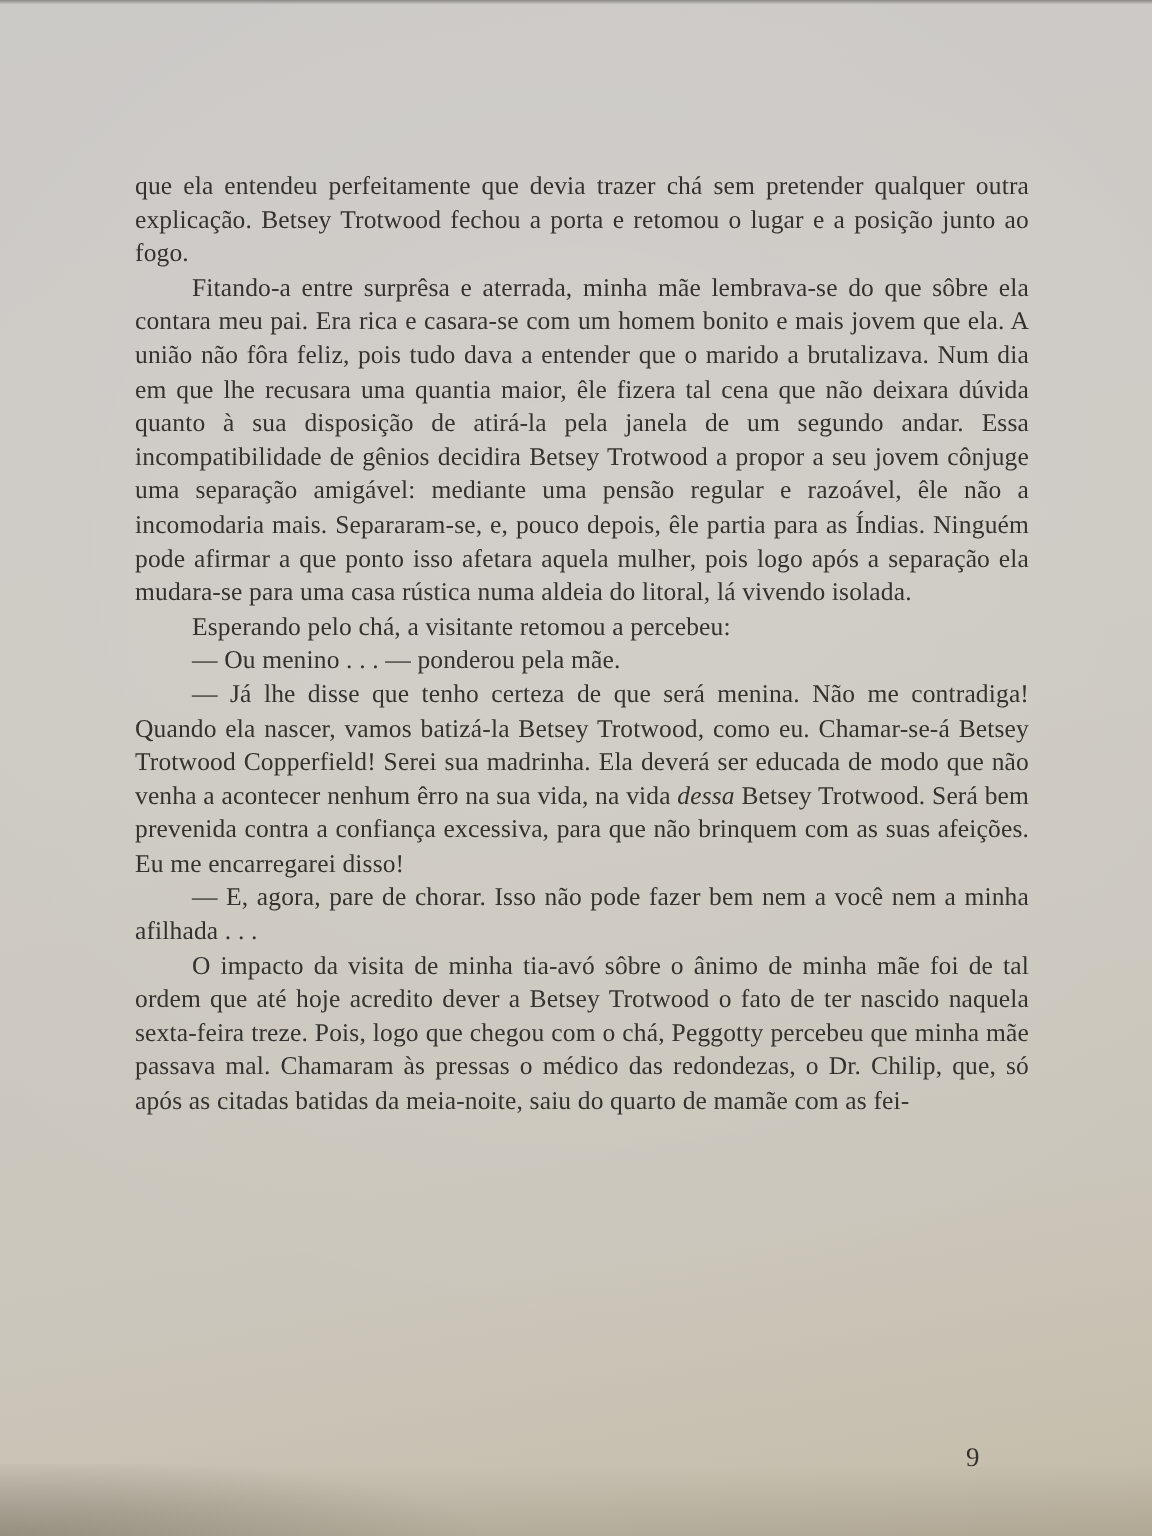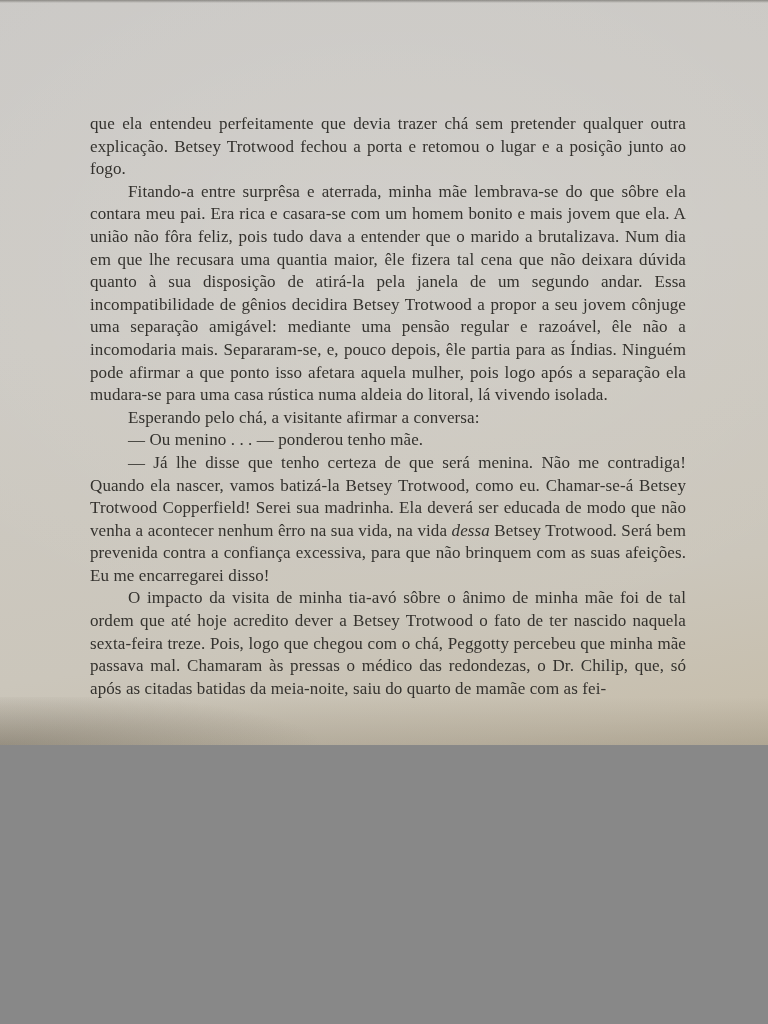--- a/index.html
+++ b/index.html
@@ -10,7 +10,7 @@
   .scan {
     position: relative;
     width: 768px;
-    height: 745px;
+    height: 1024px;
     margin: 0 auto;
     overflow: hidden;
     background:

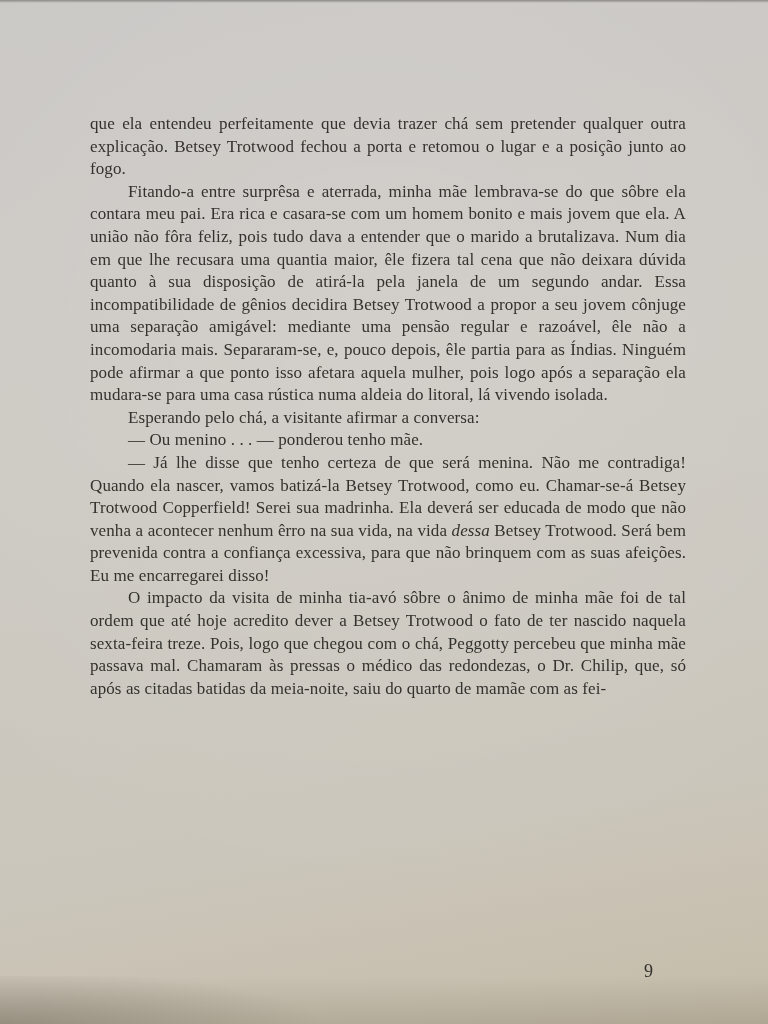--- a/index.html
+++ b/index.html
@@ -71,7 +71,7 @@
   <div class="text-block">
       <p class="noindent">que ela entendeu perfeitamente que devia trazer chá sem pretender qualquer outra explicação. Betsey Trotwood fechou a porta e retomou o lugar e a posição junto ao fogo.</p>
       <p>Fitando-a entre surprêsa e aterrada, minha mãe lembrava-se do que sôbre ela contara meu pai. Era rica e casara-se com um homem bonito e mais jovem que ela. A união não fôra feliz, pois tudo dava a entender que o marido a brutalizava. Num dia em que lhe recusara uma quantia maior, êle fizera tal cena que não deixara dúvida quanto à sua disposição de atirá-la pela janela de um segundo andar. Essa incompatibilidade de gênios decidira Betsey Trotwood a propor a seu jovem cônjuge uma separação amigável: mediante uma pensão regular e razoável, êle não a incomodaria mais. Separaram-se, e, pouco depois, êle partia para as Índias. Ninguém pode afirmar a que ponto isso afetara aquela mulher, pois logo após a separação ela mudara-se para uma casa rústica numa aldeia do litoral, lá vivendo isolada.</p>
-      <p>Esperando pelo chá, a visitante afirmar a conversa:</p>
+      <p>Esperando pelo chá, a visitante retomou a percebeu:</p>
       <p>— Ou menino . . . — ponderou tenho mãe.</p>
       <p>— Já lhe disse que tenho certeza de que será menina. Não me contradiga! Quando ela nascer, vamos batizá-la Betsey Trotwood, como eu. Chamar-se-á Betsey Trotwood Copperfield! Serei sua madrinha. Ela deverá ser educada de modo que não venha a acontecer nenhum êrro na sua vida, na vida <em>dessa</em> Betsey Trotwood. Será bem prevenida contra a confiança excessiva, para que não brinquem com as suas afeições. Eu me encarregarei disso!</p>
       <p>O impacto da visita de minha tia-avó sôbre o ânimo de minha mãe foi de tal ordem que até hoje acredito dever a Betsey Trotwood o fato de ter nascido naquela sexta-feira treze. Pois, logo que chegou com o chá, Peggotty percebeu que minha mãe passava mal. Chamaram às pressas o médico das redondezas, o Dr. Chilip, que, só após as citadas batidas da meia-noite, saiu do quarto de mamãe com as fei-</p>

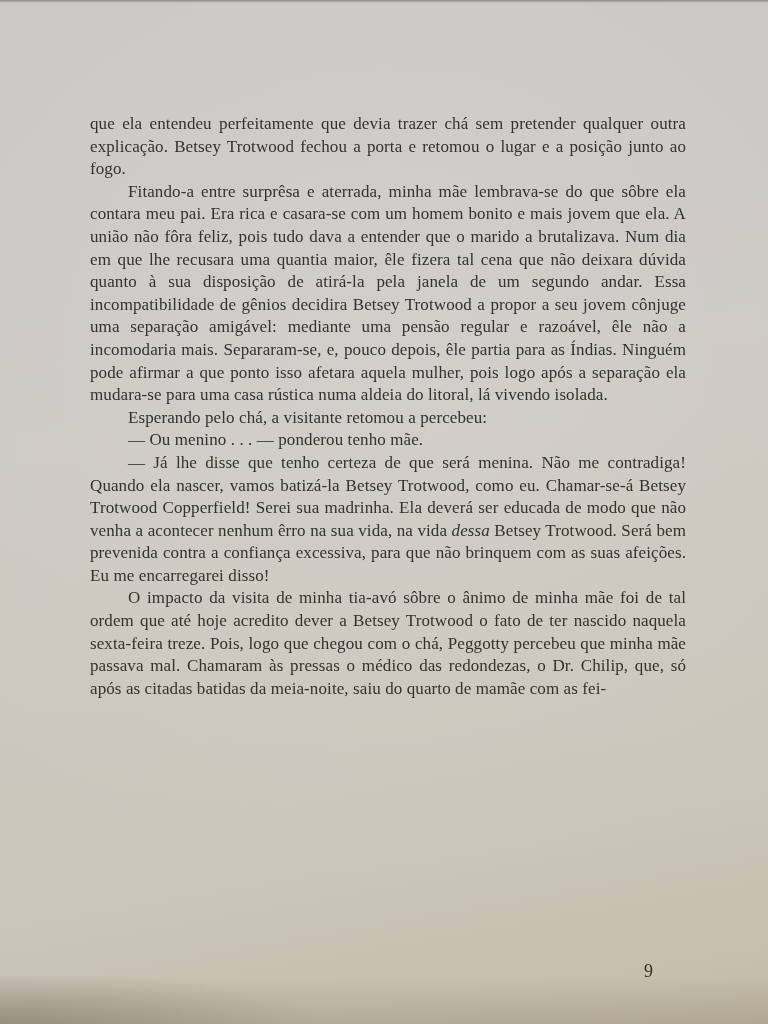--- a/index.html
+++ b/index.html
@@ -72,7 +72,7 @@
       <p class="noindent">que ela entendeu perfeitamente que devia trazer chá sem pretender qualquer outra explicação. Betsey Trotwood fechou a porta e retomou o lugar e a posição junto ao fogo.</p>
       <p>Fitando-a entre surprêsa e aterrada, minha mãe lembrava-se do que sôbre ela contara meu pai. Era rica e casara-se com um homem bonito e mais jovem que ela. A união não fôra feliz, pois tudo dava a entender que o marido a brutalizava. Num dia em que lhe recusara uma quantia maior, êle fizera tal cena que não deixara dúvida quanto à sua disposição de atirá-la pela janela de um segundo andar. Essa incompatibilidade de gênios decidira Betsey Trotwood a propor a seu jovem cônjuge uma separação amigável: mediante uma pensão regular e razoável, êle não a incomodaria mais. Separaram-se, e, pouco depois, êle partia para as Índias. Ninguém pode afirmar a que ponto isso afetara aquela mulher, pois logo após a separação ela mudara-se para uma casa rústica numa aldeia do litoral, lá vivendo isolada.</p>
       <p>Esperando pelo chá, a visitante retomou a percebeu:</p>
-      <p>— Ou menino . . . — ponderou tenho mãe.</p>
+      <p>— Ou menino . . . — ponderou pela mãe.</p>
       <p>— Já lhe disse que tenho certeza de que será menina. Não me contradiga! Quando ela nascer, vamos batizá-la Betsey Trotwood, como eu. Chamar-se-á Betsey Trotwood Copperfield! Serei sua madrinha. Ela deverá ser educada de modo que não venha a acontecer nenhum êrro na sua vida, na vida <em>dessa</em> Betsey Trotwood. Será bem prevenida contra a confiança excessiva, para que não brinquem com as suas afeições. Eu me encarregarei disso!</p>
       <p>O impacto da visita de minha tia-avó sôbre o ânimo de minha mãe foi de tal ordem que até hoje acredito dever a Betsey Trotwood o fato de ter nascido naquela sexta-feira treze. Pois, logo que chegou com o chá, Peggotty percebeu que minha mãe passava mal. Chamaram às pressas o médico das redondezas, o Dr. Chilip, que, só após as citadas batidas da meia-noite, saiu do quarto de mamãe com as fei-</p>
     </div>

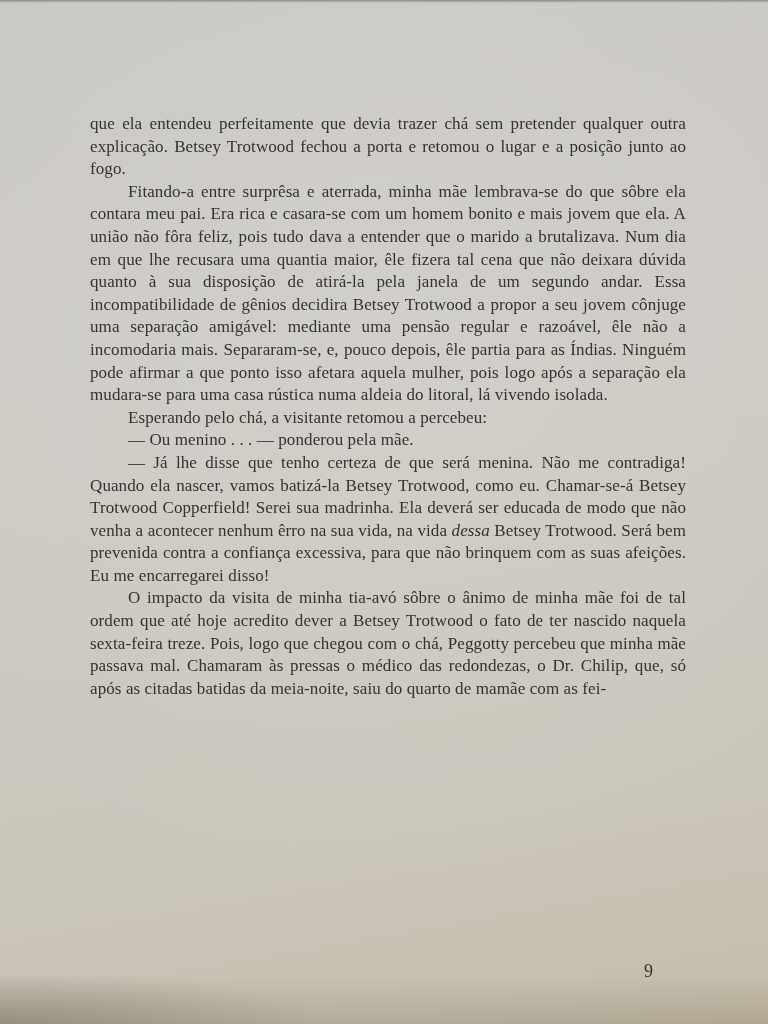--- a/index.html
+++ b/index.html
@@ -74,6 +74,7 @@
       <p>Esperando pelo chá, a visitante retomou a percebeu:</p>
       <p>— Ou menino . . . — ponderou pela mãe.</p>
       <p>— Já lhe disse que tenho certeza de que será menina. Não me contradiga! Quando ela nascer, vamos batizá-la Betsey Trotwood, como eu. Chamar-se-á Betsey Trotwood Copperfield! Serei sua madrinha. Ela deverá ser educada de modo que não venha a acontecer nenhum êrro na sua vida, na vida <em>dessa</em> Betsey Trotwood. Será bem prevenida contra a confiança excessiva, para que não brinquem com as suas afeições. Eu me encarregarei disso!</p>
+      <p>— E, agora, pare de chorar. Isso não pode fazer bem nem a você nem a minha afilhada . . .</p>
       <p>O impacto da visita de minha tia-avó sôbre o ânimo de minha mãe foi de tal ordem que até hoje acredito dever a Betsey Trotwood o fato de ter nascido naquela sexta-feira treze. Pois, logo que chegou com o chá, Peggotty percebeu que minha mãe passava mal. Chamaram às pressas o médico das redondezas, o Dr. Chilip, que, só após as citadas batidas da meia-noite, saiu do quarto de mamãe com as fei-</p>
     </div>
   <div class="page-number">9</div>

